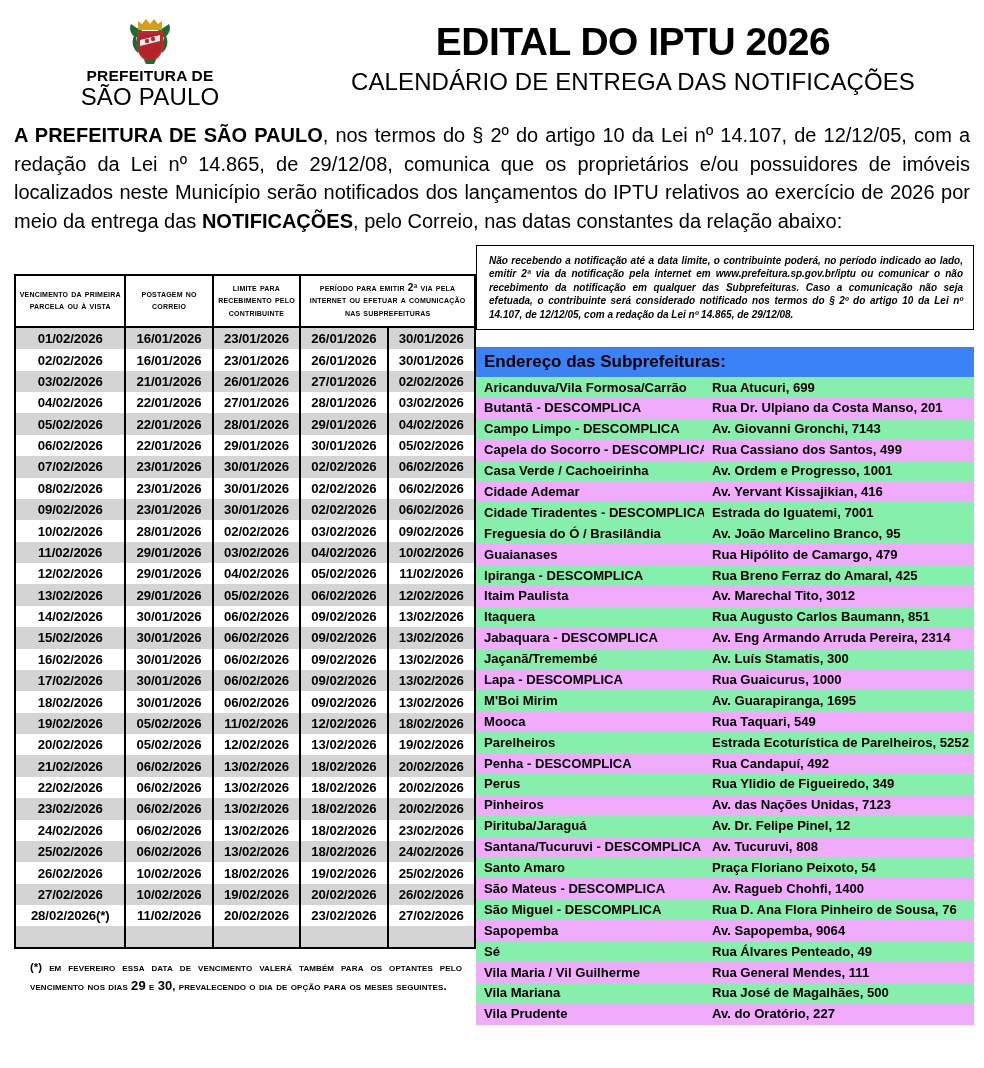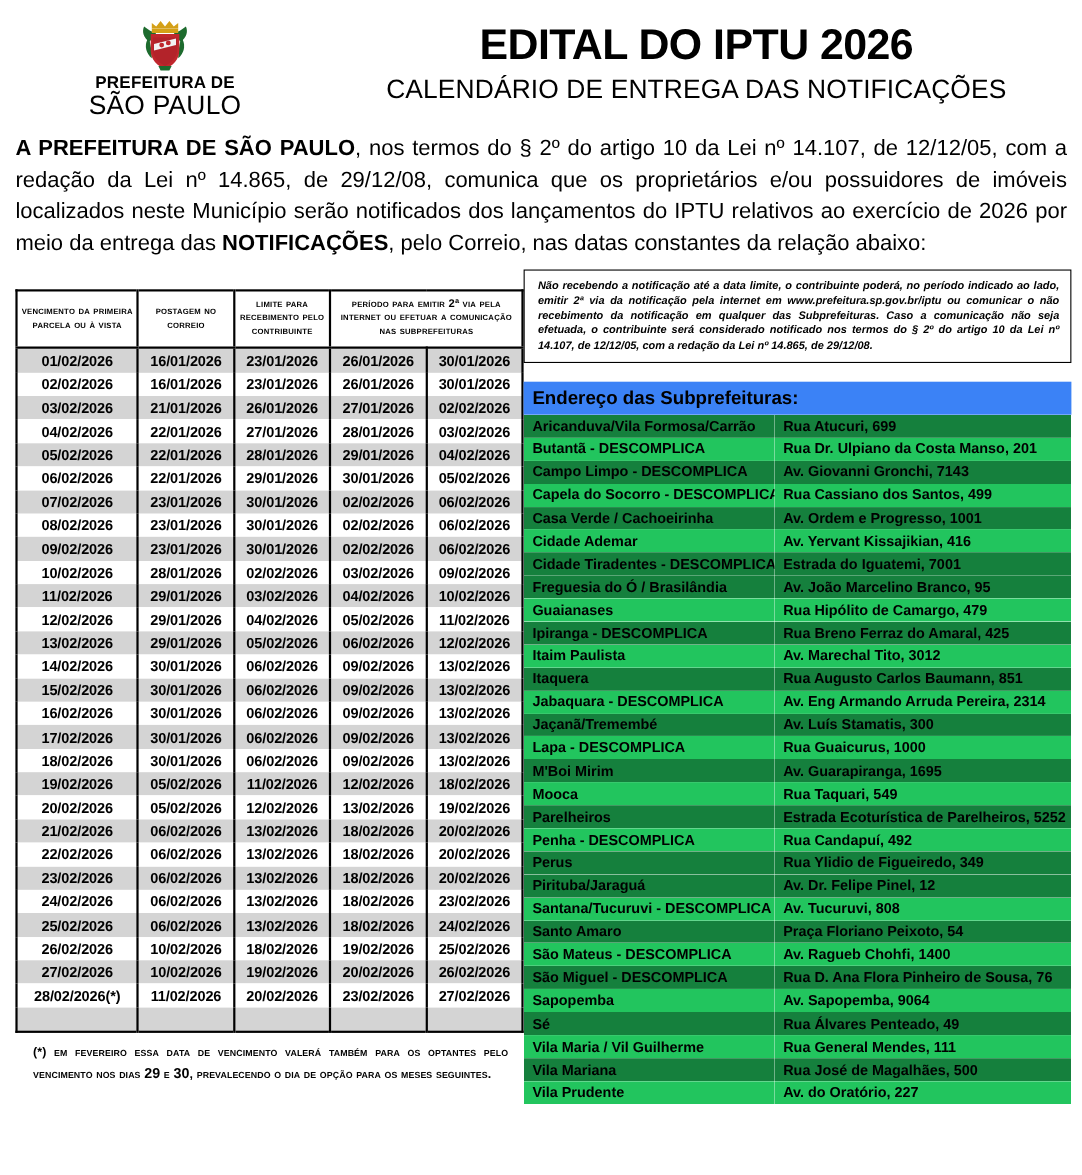--- a/index.html
+++ b/index.html
@@ -125,7 +125,7 @@
     overflow: hidden;
   }
   table.addr td.name { width: 228px; }
-  tr.ashade td { background: #15803d; }
+  tr.ashade td { background: #86efac; }
   tr.aplain td { background: #22c55e; }
 </style>
 </head>

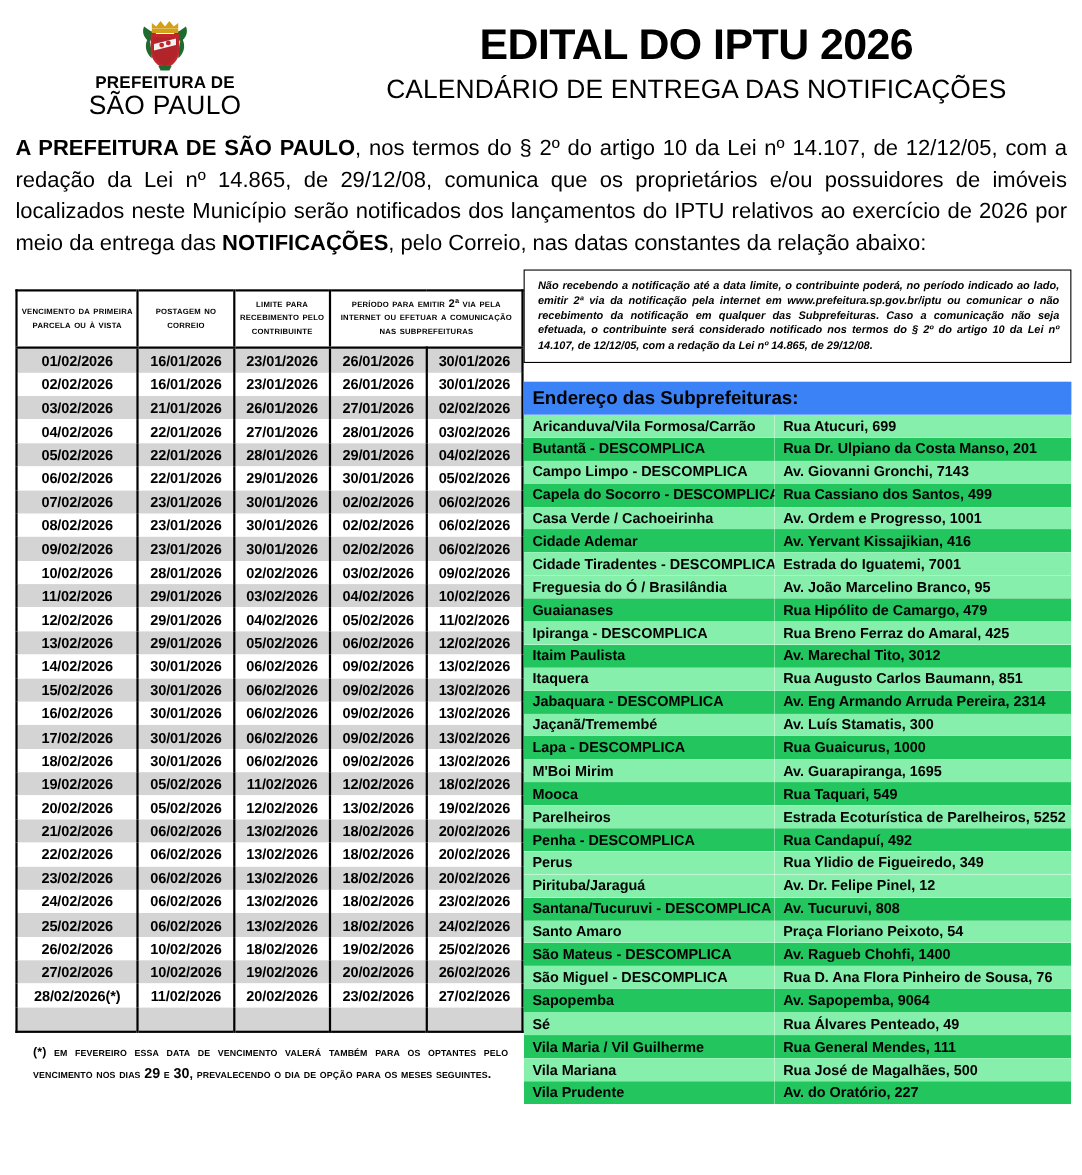--- a/index.html
+++ b/index.html
@@ -126,7 +126,7 @@
   }
   table.addr td.name { width: 228px; }
   tr.ashade td { background: #86efac; }
-  tr.aplain td { background: #22c55e; }
+  tr.aplain td { background: #f0abfc; }
 </style>
 </head>
 <body>

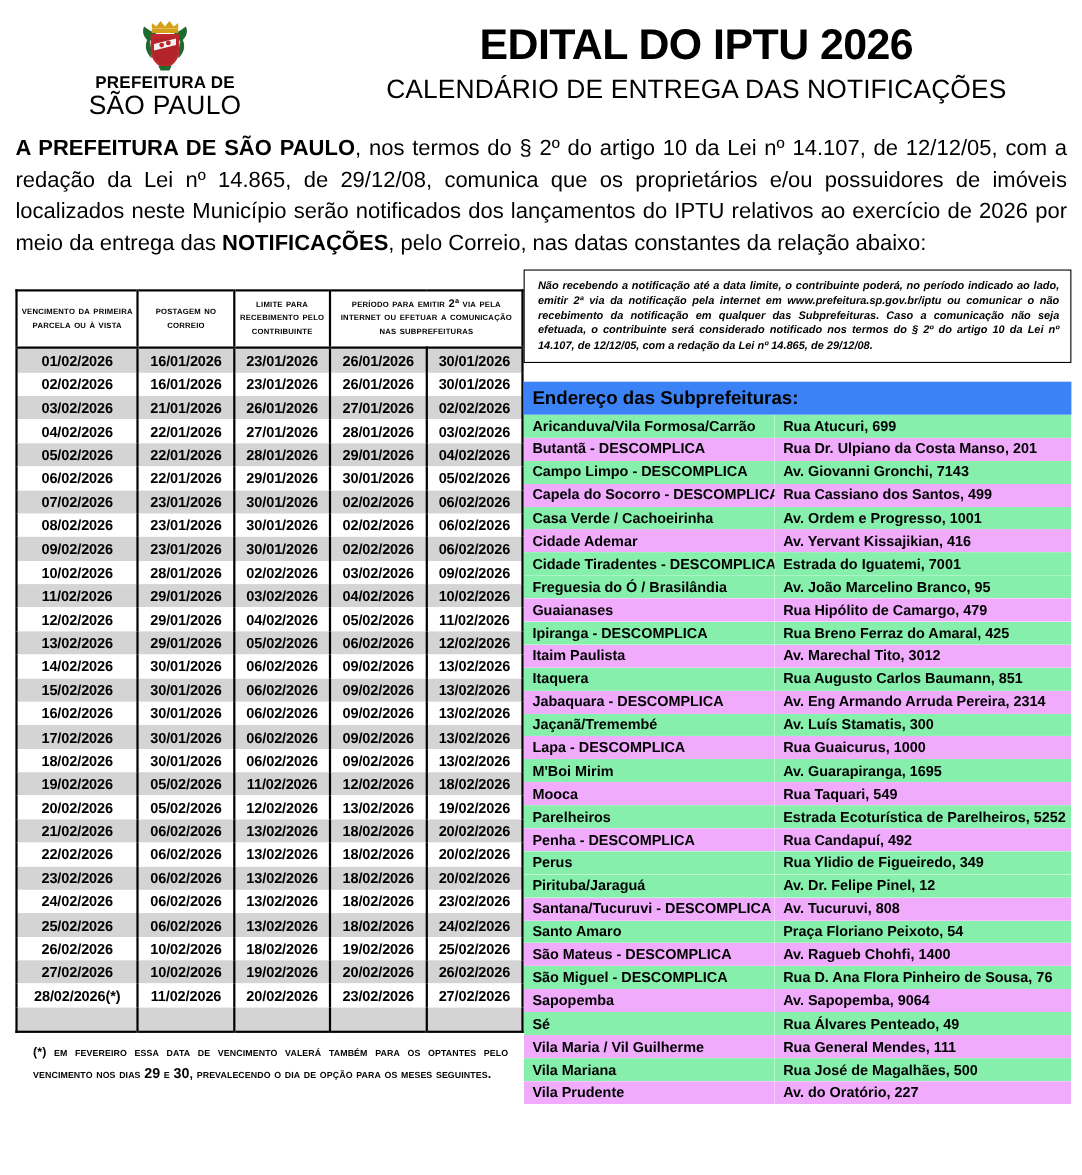--- a/index.html
+++ b/index.html
@@ -471,6 +471,10 @@
                 <td class="name">Perus</td>
                 <td class="address">Rua Ylidio de Figueiredo, 349</td>
               </tr>
+              <tr class="aplain">
+                <td class="name">Pinheiros</td>
+                <td class="address">Av. das Nações Unidas, 7123</td>
+              </tr>
               <tr class="ashade">
                 <td class="name">Pirituba/Jaraguá</td>
                 <td class="address">Av. Dr. Felipe Pinel, 12</td>

